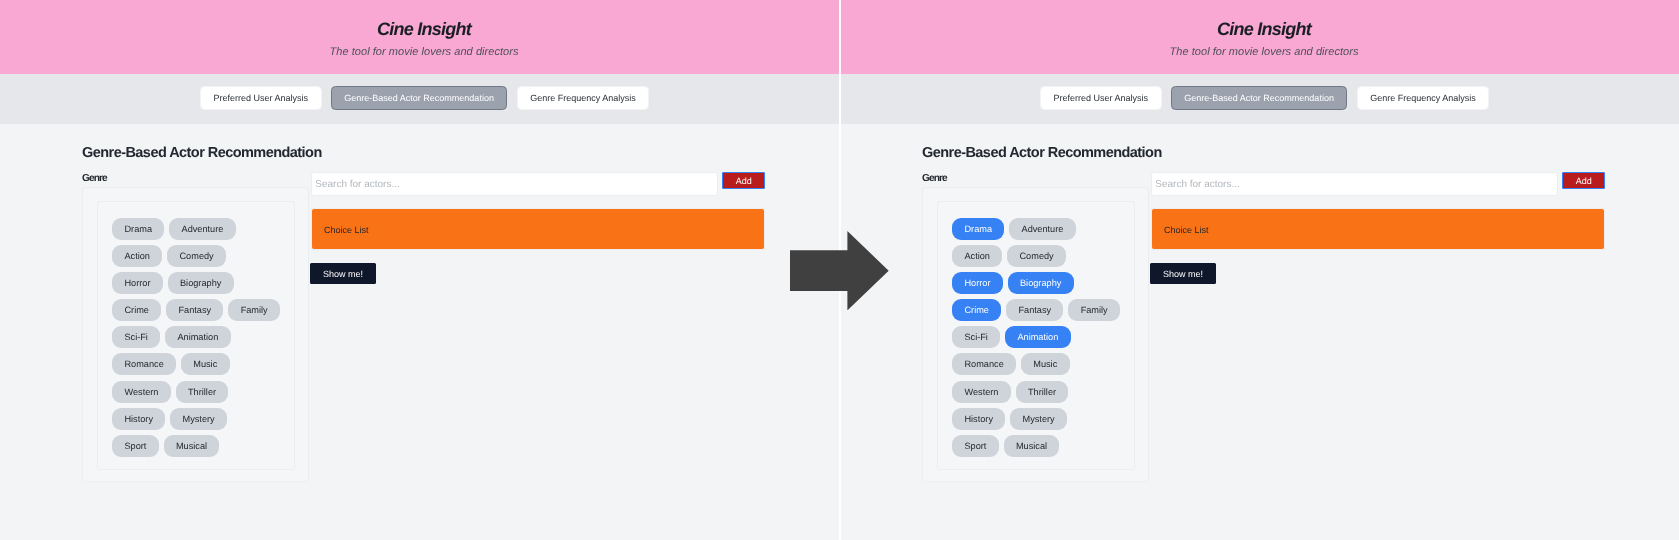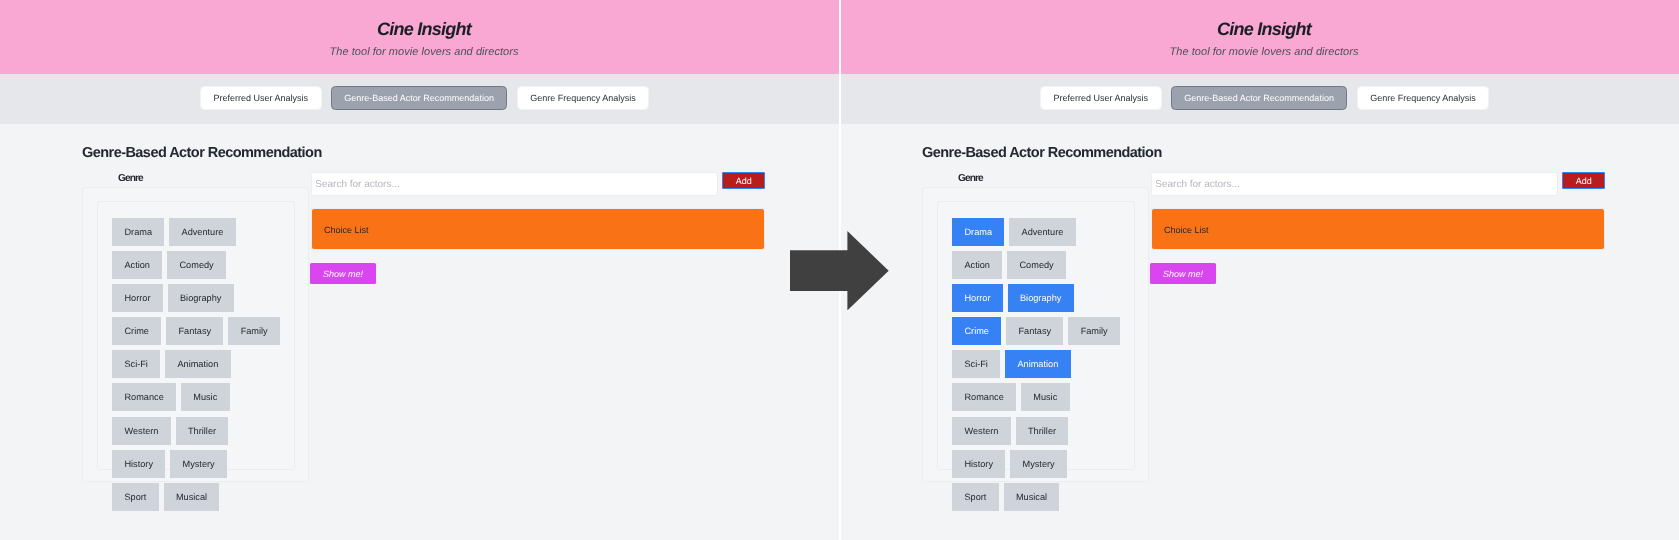--- a/index.html
+++ b/index.html
@@ -32,7 +32,7 @@
   .page-title{position:absolute;left:82px;top:143.5px;font-size:14.5px;font-weight:700;color:#222730;
     letter-spacing:-0.55px;line-height:18px;}
     .genre-label{position:absolute;left:82px;top:173.2px;font-size:10.2px;font-weight:700;color:#23272e;
-    letter-spacing:-0.95px;line-height:11px;margin-left:36px;}
+    letter-spacing:-0.95px;line-height:11px;}
 
   .genre-card{position:absolute;left:82px;top:187px;width:226.8px;height:295px;
     background:#f5f6f8;border:1px solid #ecedf0;border-radius:3px;box-sizing:border-box;}

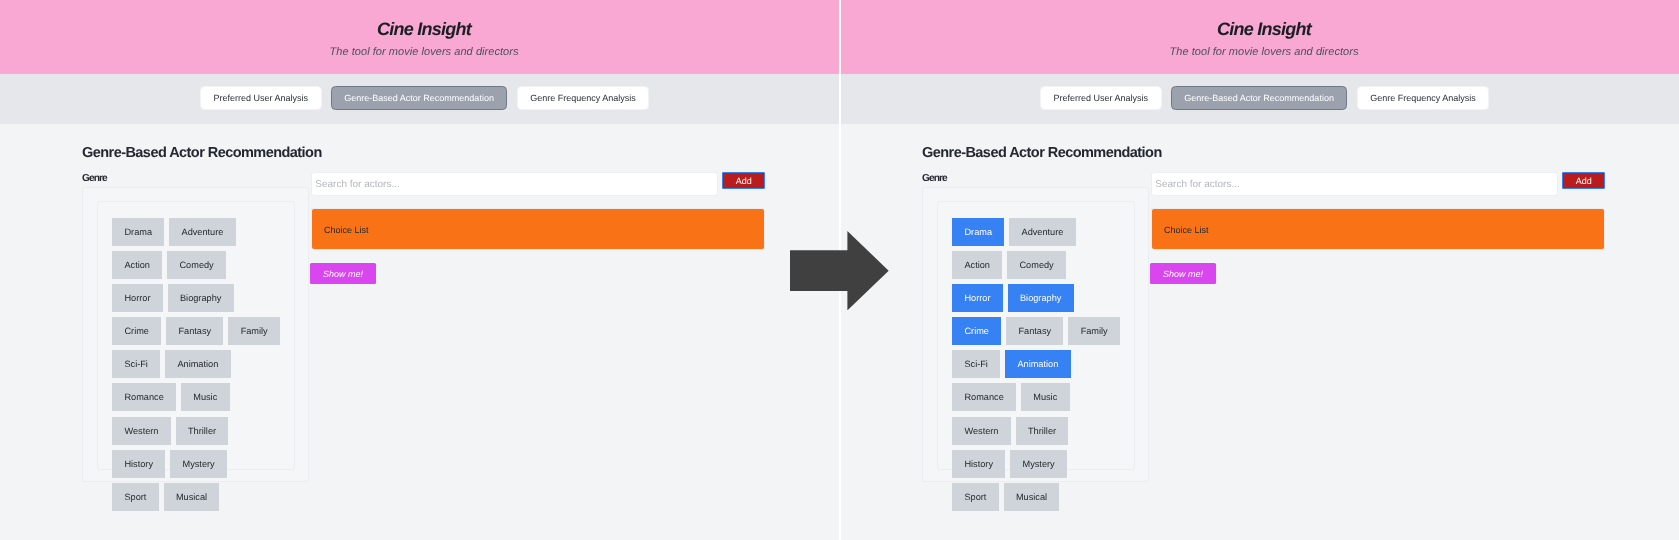--- a/index.html
+++ b/index.html
@@ -41,7 +41,7 @@
   .genre-list{position:absolute;left:14.7px;top:16px;width:180px;
     display:flex;flex-direction:column;gap:5.1px;}
   .genre-row{display:flex;gap:5px;}
-  .pill{height:28px;border-radius:0;background:#cfd3da;color:#24282e;
+  .pill{height:22px;border-radius:9px;background:#cfd3da;color:#24282e;
     display:flex;align-items:center;justify-content:center;font-size:9.2px;
     padding:0 12.25px;box-sizing:border-box;white-space:nowrap;}
   .pill.sel{background:#3681f4;color:#ffffff;}

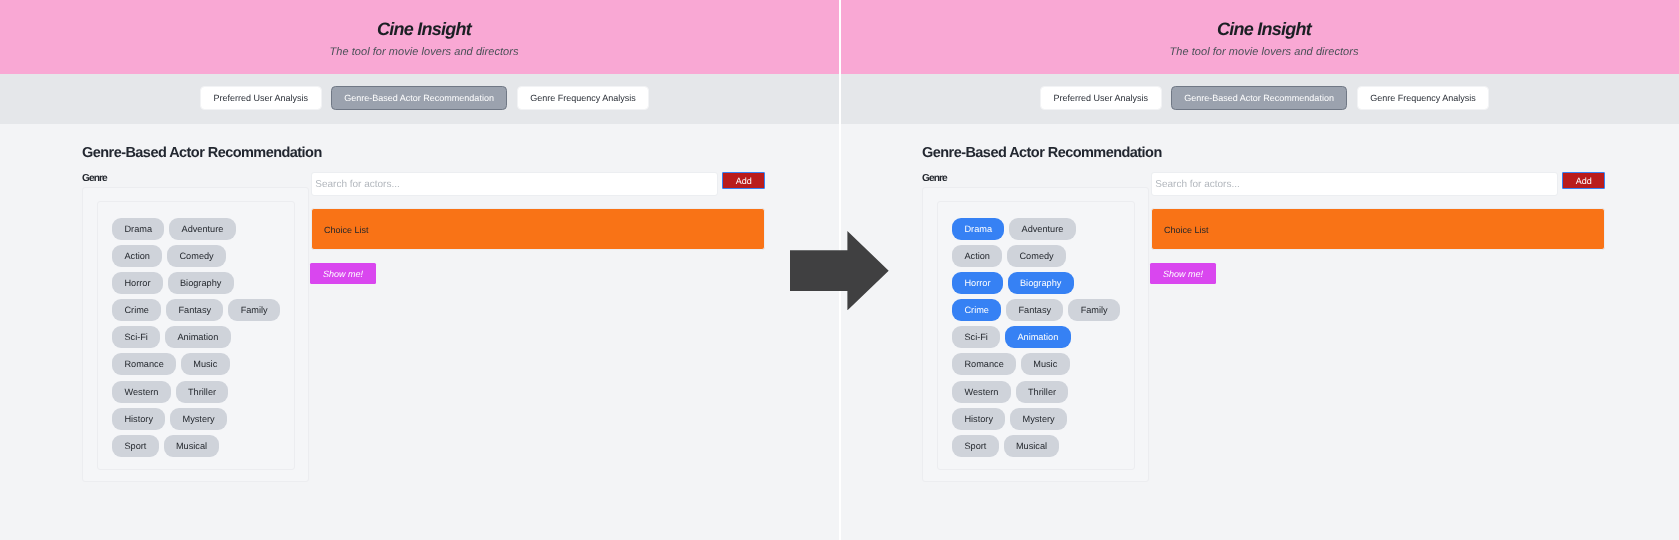--- a/index.html
+++ b/index.html
@@ -59,9 +59,9 @@
     background:#f97316;border:1px solid #ecedf0;border-radius:3px;box-sizing:border-box;}
   .choice-label{position:absolute;left:12.2px;top:15.9px;font-size:9px;color:#22262c;line-height:10px;}
 
-  .show-btn{position:absolute;left:309.9px;top:262.8px;width:66.2px;height:21.7px;background:#d946ef;
+  .show-btn{position:absolute;left:309.9px;top:262.8px;width:66.2px;height:21.7px;background:#0f172a;
     color:#ffffff;font-size:9px;border-radius:1.5px;
-    display:flex;align-items:center;justify-content:center;box-sizing:border-box;font-style:italic;}
+    display:flex;align-items:center;justify-content:center;box-sizing:border-box;}
 
   
   .arrow{position:absolute;left:790.2px;top:230.6px;width:98.7px;height:79.4px;}

